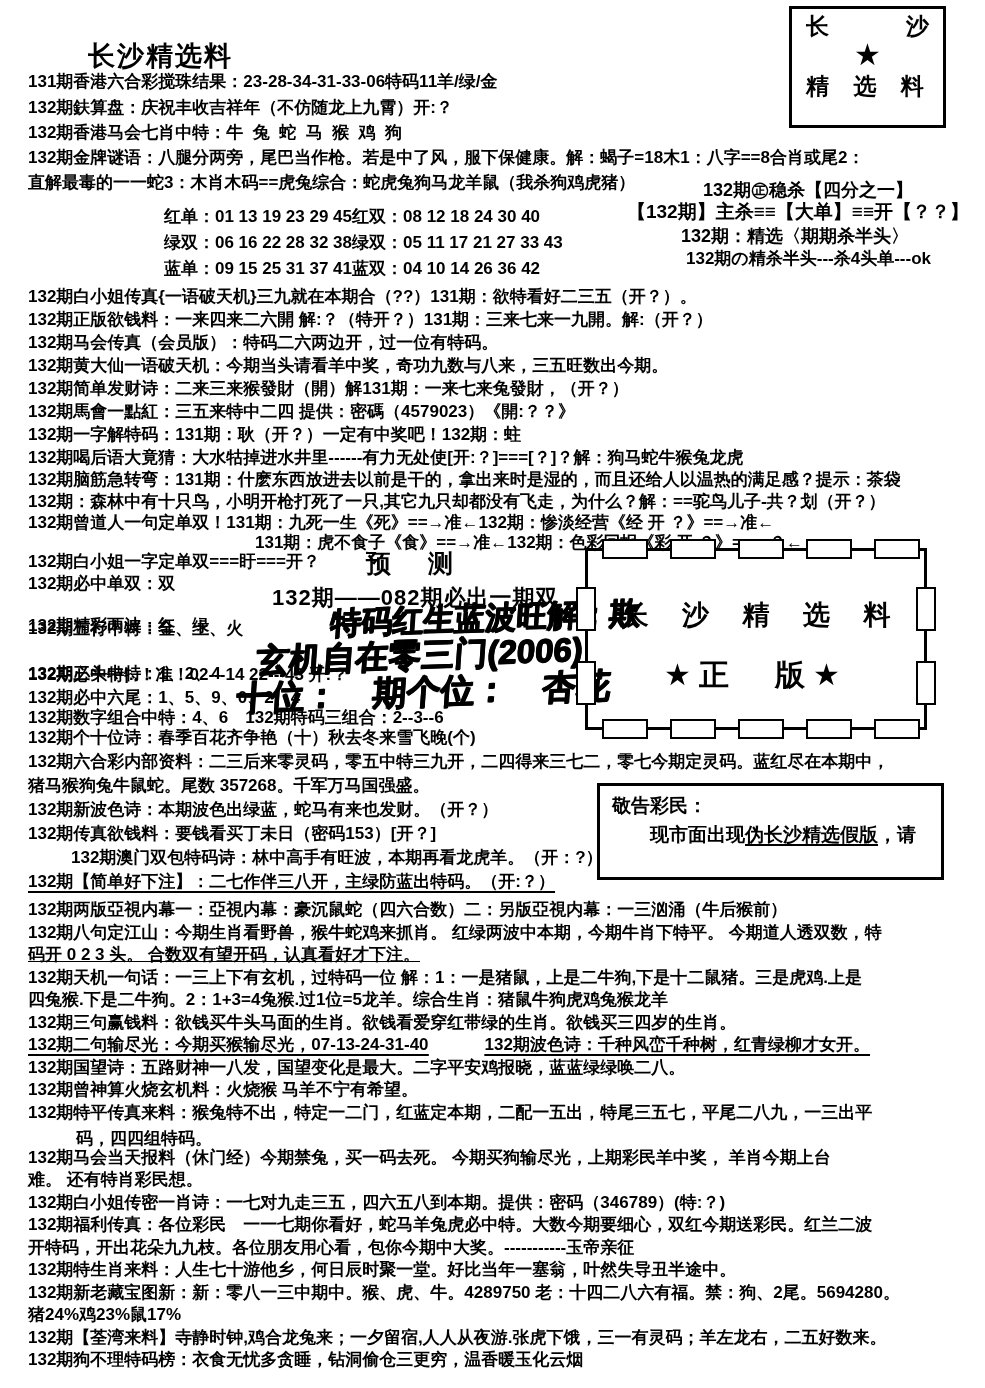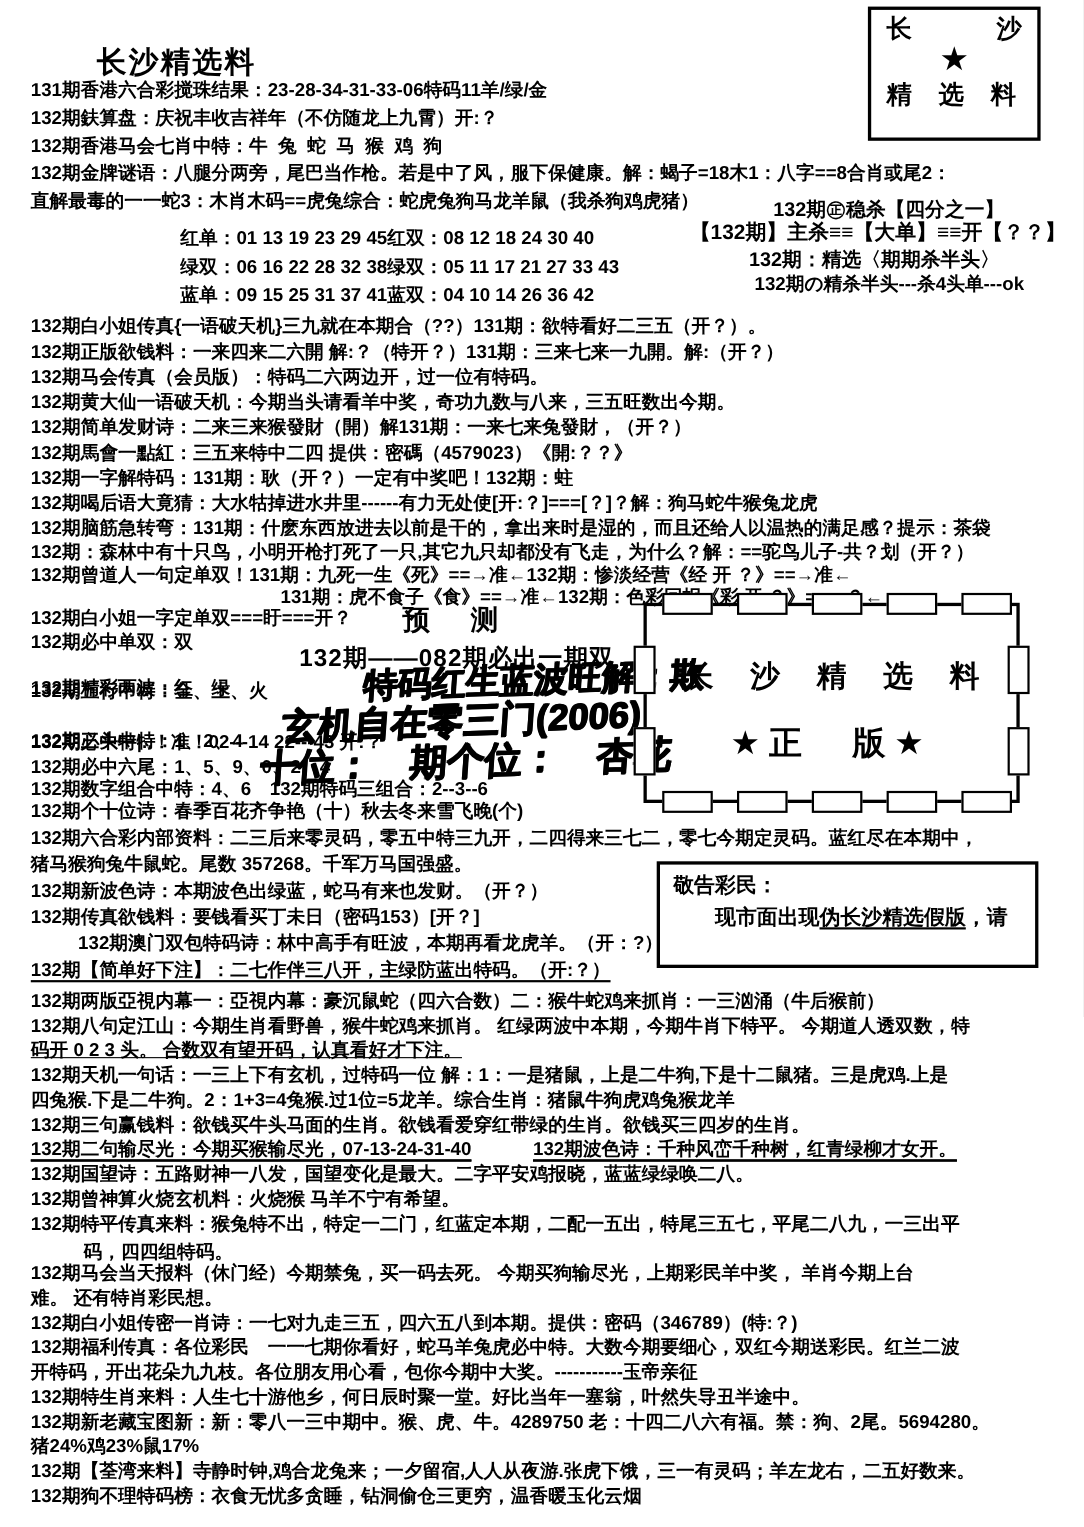--- a/index.html
+++ b/index.html
@@ -92,7 +92,7 @@
       <div class="row" style="top: 824px; left: 28px;">132期传真欲钱料：要钱看买丁未日（密码153）[开？]</div>
       <div class="row" style="top: 848px; left: 28px; margin-left: 43px;">132期澳门双包特码诗：林中高手有旺波，本期再看龙虎羊。（开：?）</div>
       <div class="row u-line" style="top: 872px; left: 28px;">132期【简单好下注】：二七作伴三八开，主绿防蓝出特码。（开:？）</div>
-      <div class="row" style="top: 900px; left: 28px;">132期两版亞視内幕一：亞視内幕：豪沉鼠蛇（四六合数）二：猴牛蛇鸡来抓肖：一三汹涌（牛后猴前）</div>
+      <div class="row" style="top: 900px; left: 28px;">132期两版亞視内幕一：亞視内幕：豪沉鼠蛇（四六合数）二：另版亞視内幕：一三汹涌（牛后猴前）</div>
       <div class="row" style="top: 923px; left: 28px;">132期八句定江山：今期生肖看野兽，猴牛蛇鸡来抓肖。 红绿两波中本期，今期牛肖下特平。 今期道人透双数，特</div>
       <div class="row" style="top: 945px; left: 28px; text-decoration: underline;">码开 0 2 3 头。 合数双有望开码，认真看好才下注。</div>
       <div class="row" style="top: 968px; left: 28px;">132期天机一句话：一三上下有玄机，过特码一位 解：1：一是猪鼠，上是二牛狗,下是十二鼠猪。三是虎鸡.上是</div>

